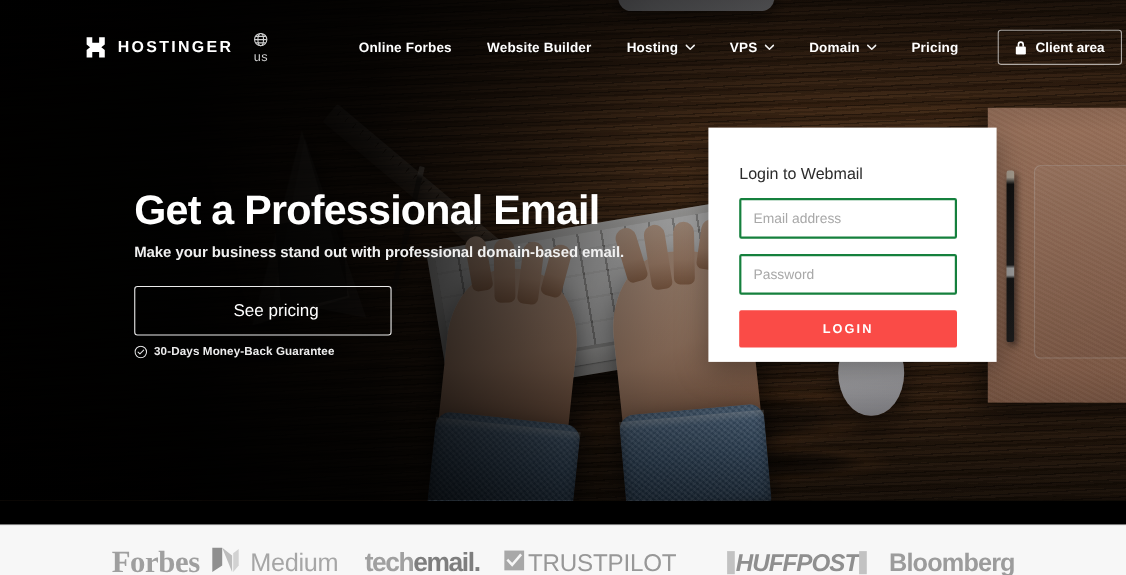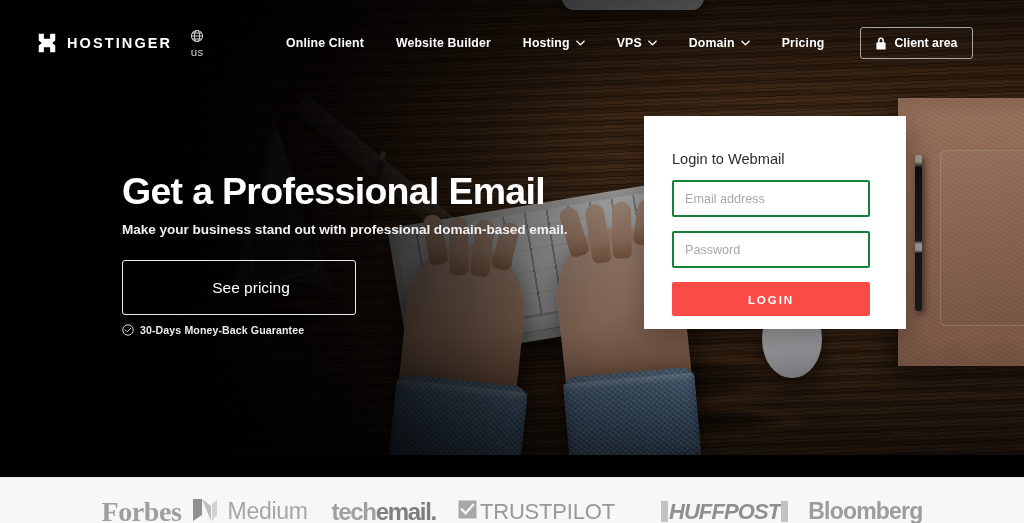--- a/index.html
+++ b/index.html
@@ -216,7 +216,7 @@
   .navbar{
     position:absolute; left:0; top:0; width:1024px; height:86px;
     display:flex; align-items:center; z-index:40;
-    padding:0 0 0 36px;
+    padding:0 0 0 76px;
   }
   .brand{ display:flex; align-items:center; gap:9px; }
   .brand-mark{ width:22px; height:22px; }

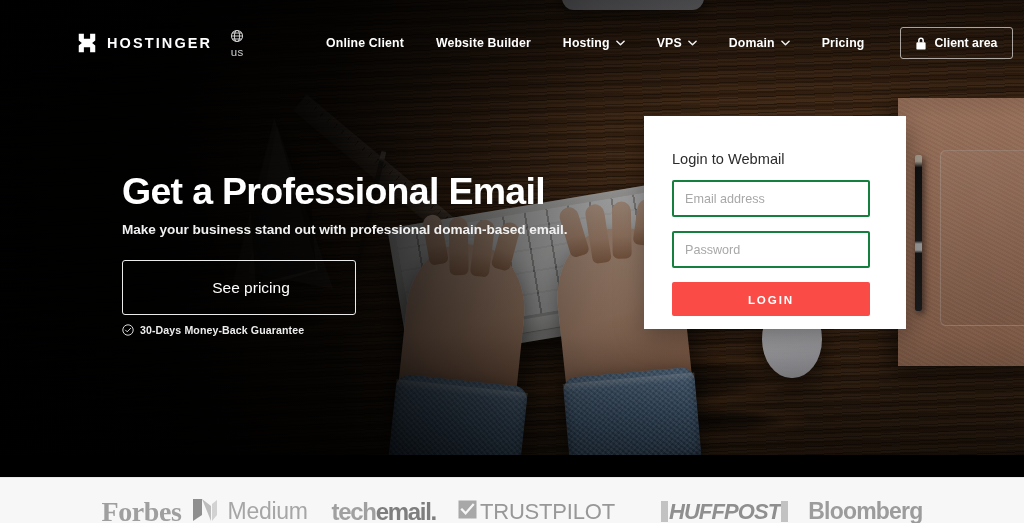--- a/index.html
+++ b/index.html
@@ -419,7 +419,7 @@
     <div class="nav-links">
 
       <div class="nav-link">
-        <span>Online Client</span>
+        <span>Online Forbes</span>
       </div>
 
       <div class="nav-link">

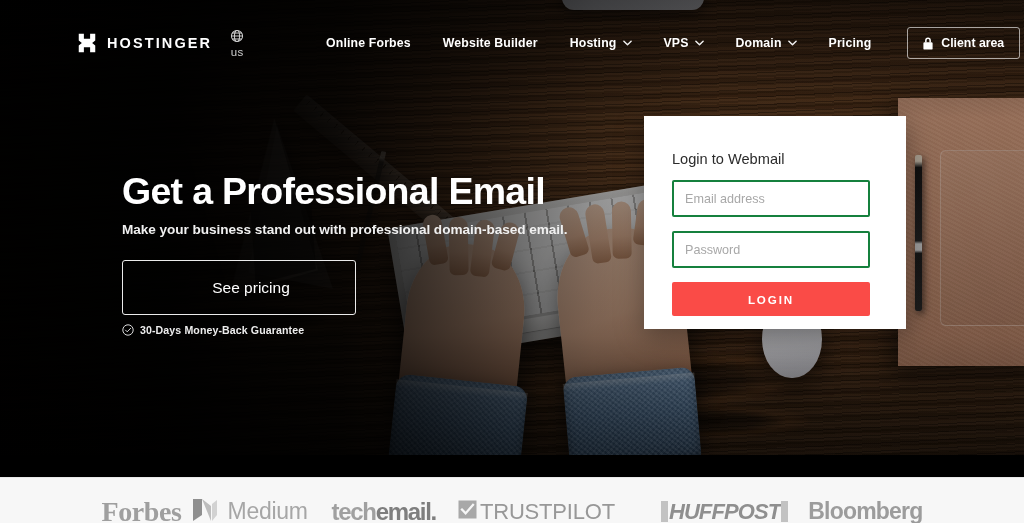--- a/index.html
+++ b/index.html
@@ -261,7 +261,7 @@
   }
   .cta{
     display:flex; align-items:center; justify-content:center;
-    width:234px; height:55px; margin-top:23px;
+    width:234px; height:45px; margin-top:23px;
     border:1px solid rgba(255,255,255,.92); border-radius:3px;
     color:#fff; font-size:15.5px; font-weight:400; cursor:pointer;
     background:transparent;

